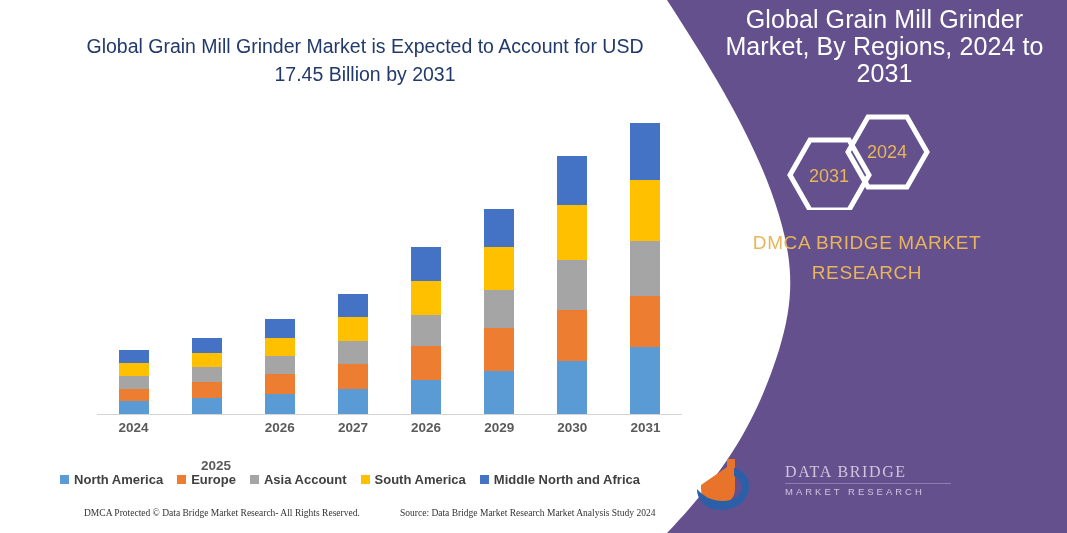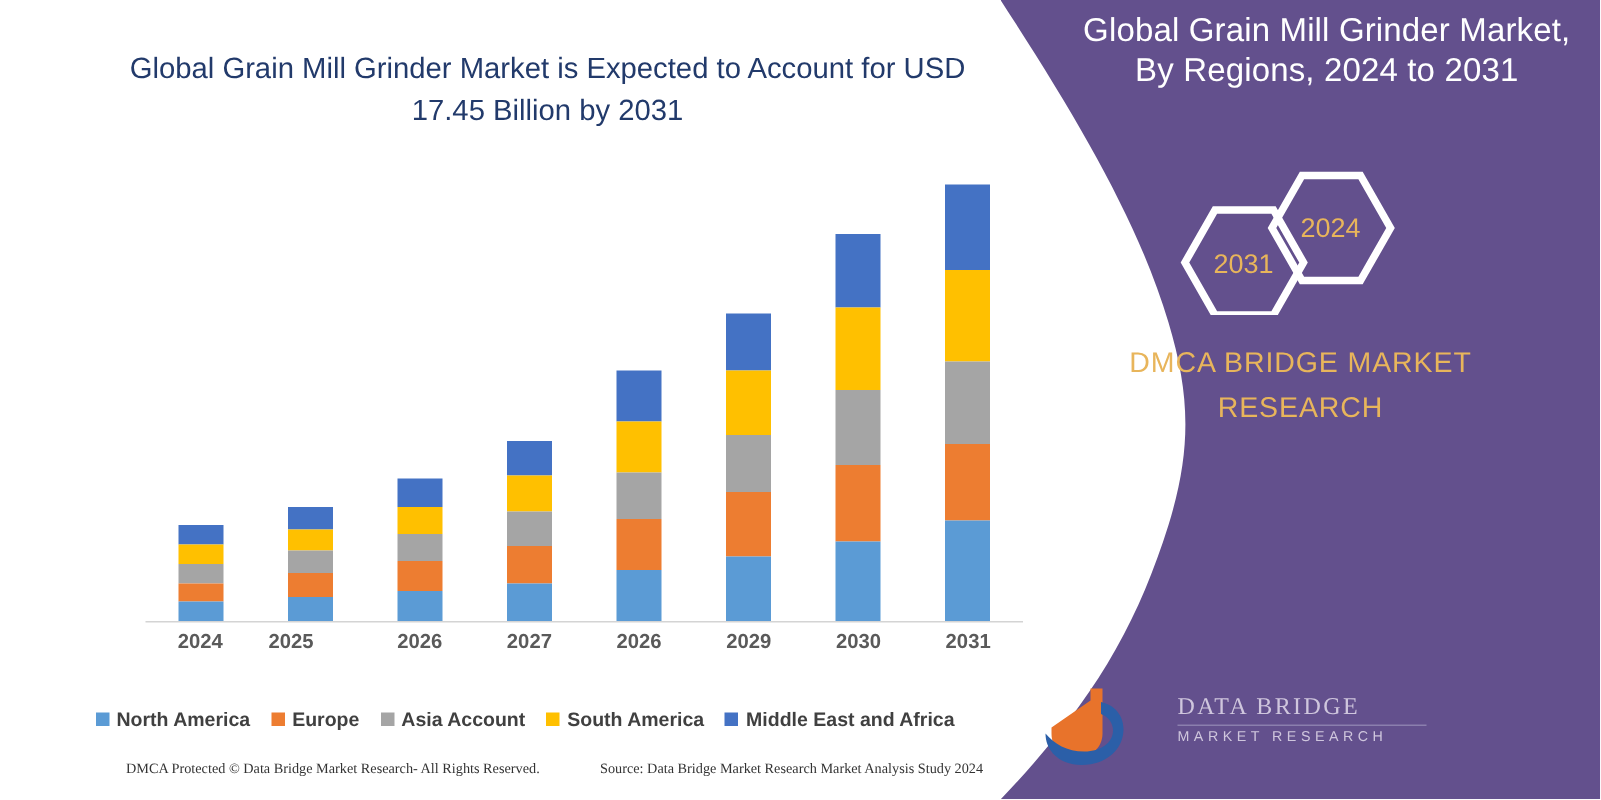--- a/index.html
+++ b/index.html
@@ -48,7 +48,7 @@
     width: 345px;
     text-align: center;
     color: #ffffff;
-    font-size: 22px;
+    font-size: 25px;
     line-height: 27px;
     font-weight: 400;
     letter-spacing: .1px;

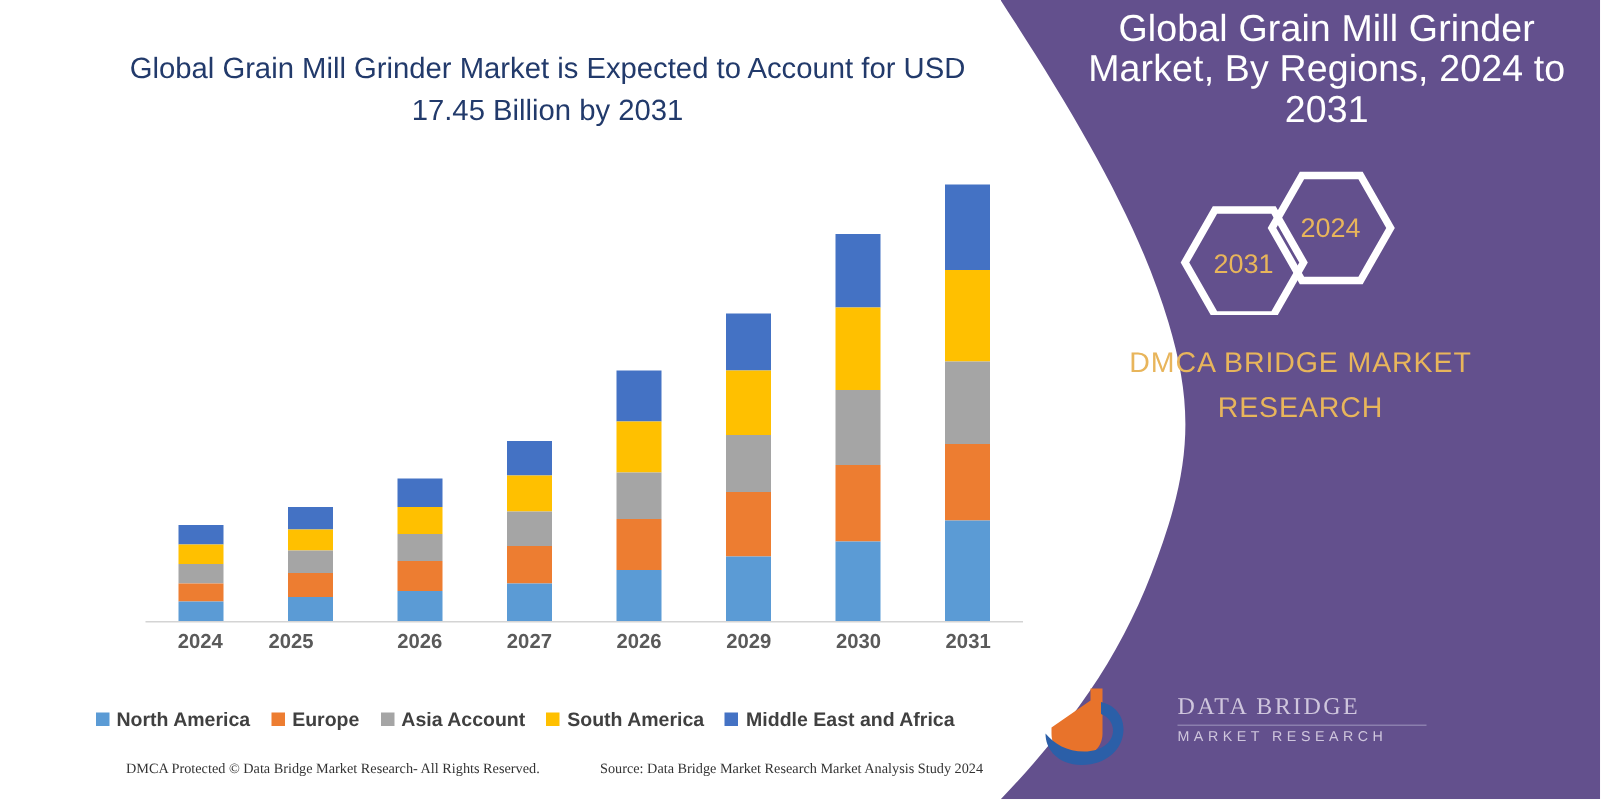--- a/index.html
+++ b/index.html
@@ -301,7 +301,7 @@
   </div>
   <div class="x-labels" id="x-labels">
       <div class="x-label" style="left: 21.5625px;">2024</div>
-      <div class="x-label" style="left: 82px;">2025</div>
+      <div class="x-label" style="left: 104px; margin-top: 38px;">2025</div>
       <div class="x-label" style="left: 167.812px;">2026</div>
       <div class="x-label" style="left: 240.938px;">2027</div>
       <div class="x-label" style="left: 314.062px;">2026</div>

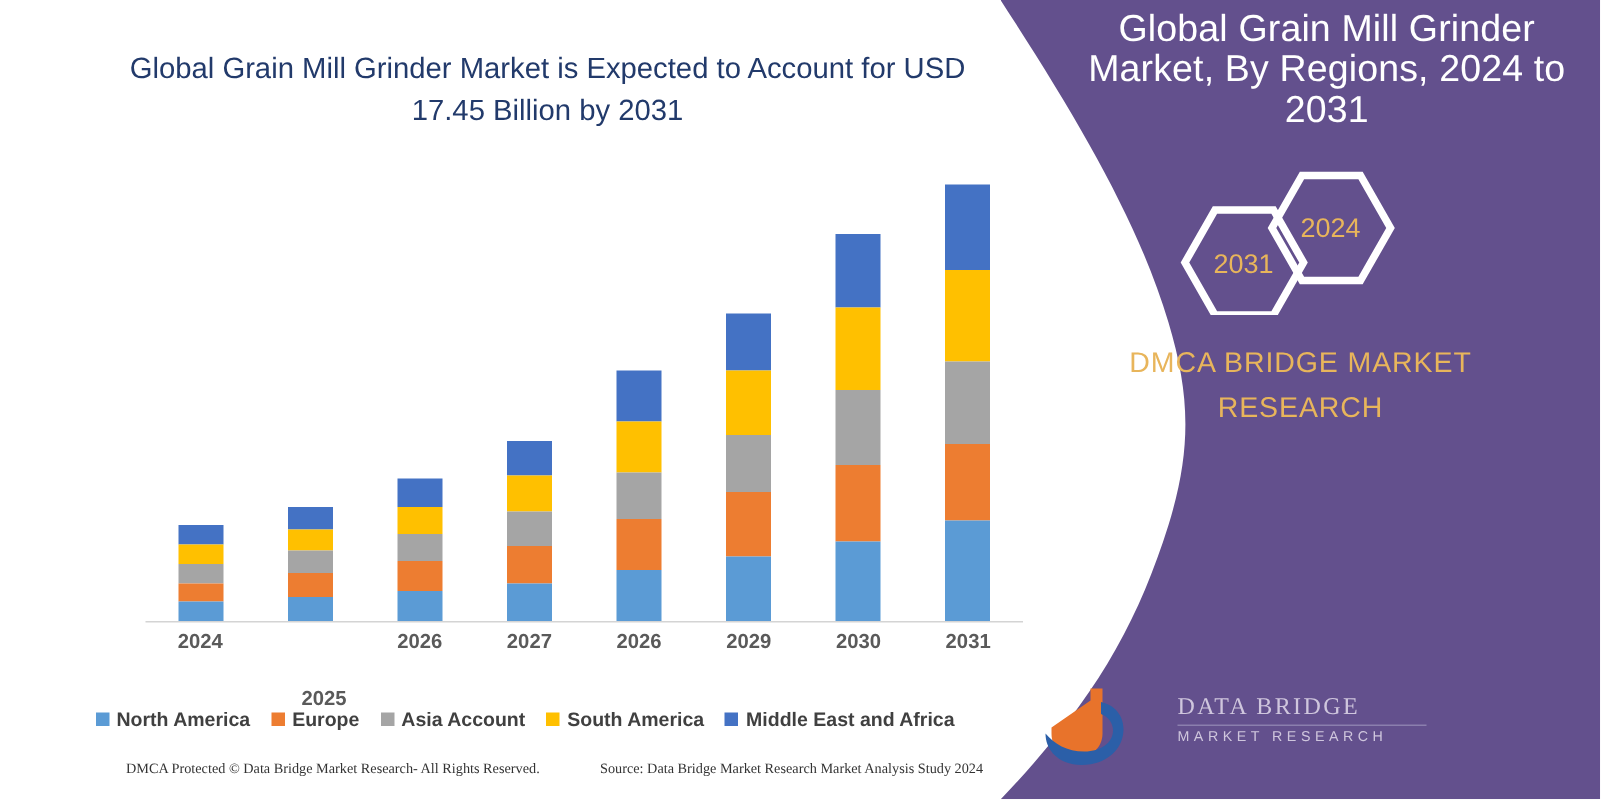--- a/index.html
+++ b/index.html
@@ -329,7 +329,7 @@
       </div>
       <div class="legend-item">
         <span class="legend-swatch" style="background: rgb(68, 114, 196);"></span>
-        <span class="legend-text">Middle East and Africa</span>
+        <span class="legend-text">Middle North and Africa</span>
       </div>
     </div>
 

